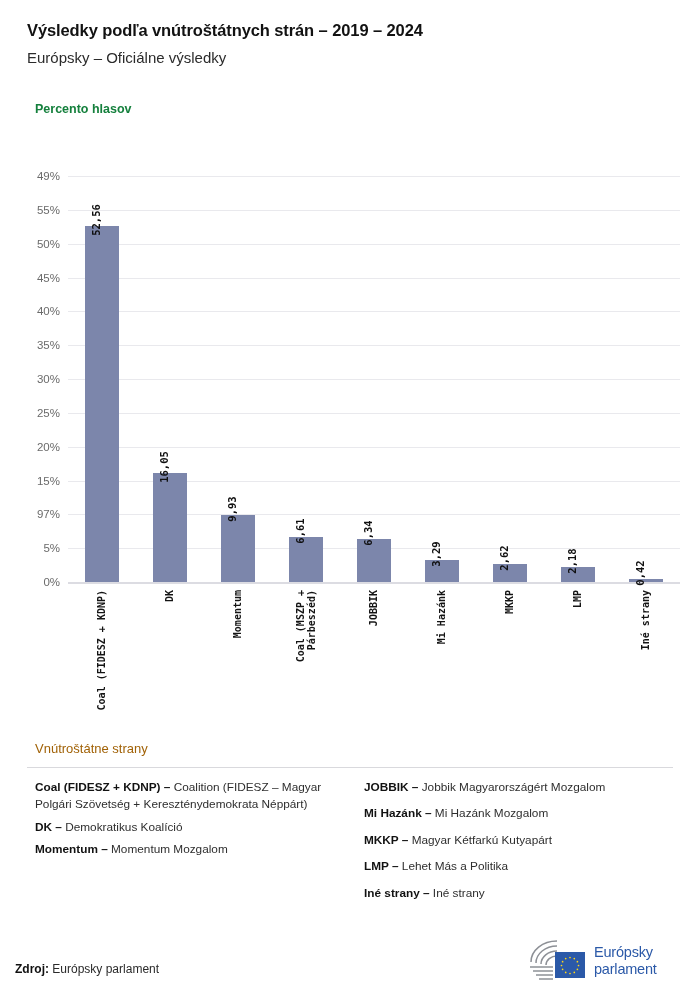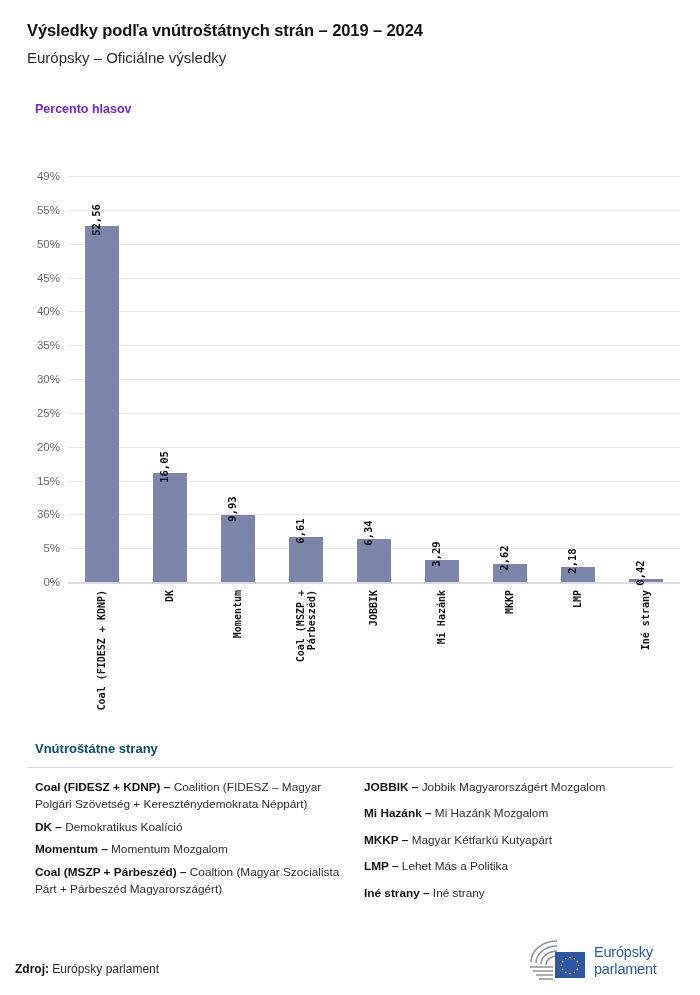--- a/index.html
+++ b/index.html
@@ -25,7 +25,7 @@
   }
   .axis-title {
     position: absolute; left: 35px; top: 102px;
-    font-size: 12.5px; font-weight: 700; color: #6d28d9;
+    font-size: 12.5px; font-weight: 700; color: #15803d;
   }
 
   

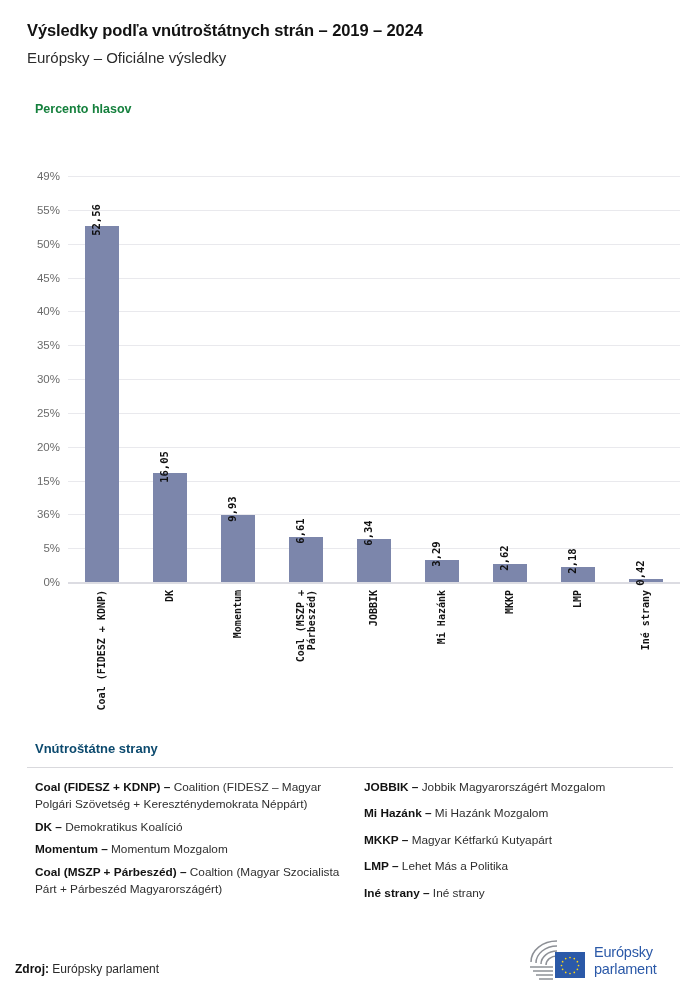--- a/index.html
+++ b/index.html
@@ -140,7 +140,7 @@
       <span style="top: 236.833px;">25%</span>
       <span style="top: 270.667px;">20%</span>
       <span style="top: 304.5px;">15%</span>
-      <span style="top: 338.333px;">36%</span>
+      <span style="top: 338.333px;">97%</span>
       <span style="top: 372.167px;">5%</span>
       <span style="top: 406px;">0%</span>
     </div>

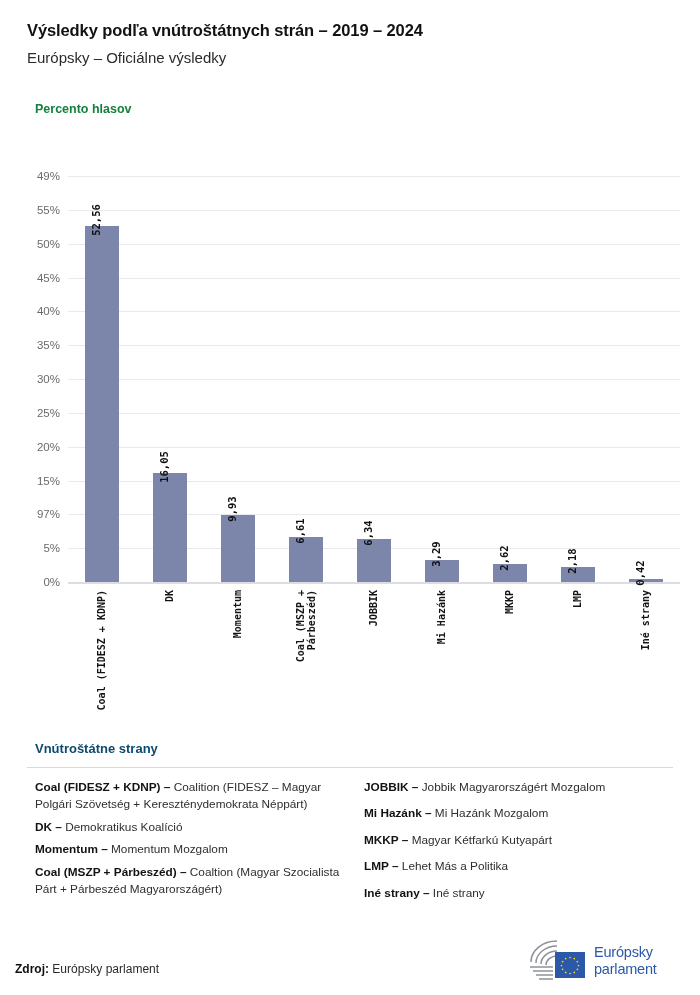--- a/index.html
+++ b/index.html
@@ -82,7 +82,7 @@
   
   .legend-title {
     position: absolute; left: 35px; top: 741px;
-    font-size: 13px; font-weight: 700; color: #0c4a6e;
+    font-size: 13px; font-weight: 400; color: #a16207;
   }
   .legend-rule {
     position: absolute; left: 27px; top: 767px;

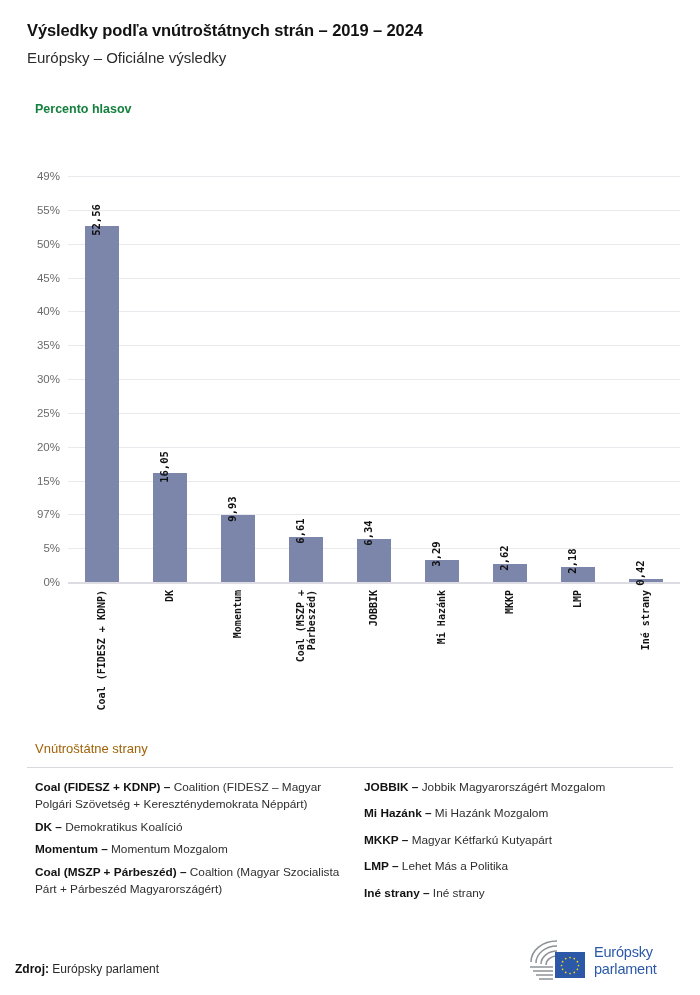--- a/index.html
+++ b/index.html
@@ -218,7 +218,6 @@
         <div class="legend-item"><b>Coal (FIDESZ + KDNP)</b><span class="dash"> – </span><span>Coalition (FIDESZ – Magyar Polgári Szövetség + Kereszténydemokrata Néppárt)</span></div>
         <div class="legend-item"><b>DK</b><span class="dash"> – </span><span>Demokratikus Koalíció</span></div>
         <div class="legend-item"><b>Momentum</b><span class="dash"> – </span><span>Momentum Mozgalom</span></div>
-        <div class="legend-item"><b>Coal (MSZP + Párbeszéd)</b><span class="dash"> – </span><span>Coaltion (Magyar Szocialista Párt + Párbeszéd Magyarországért)</span></div>
       </div>
     <div class="legend-col right" id="legend-right">
         <div class="legend-item"><b>JOBBIK</b><span class="dash"> – </span><span>Jobbik Magyarországért Mozgalom</span></div>

